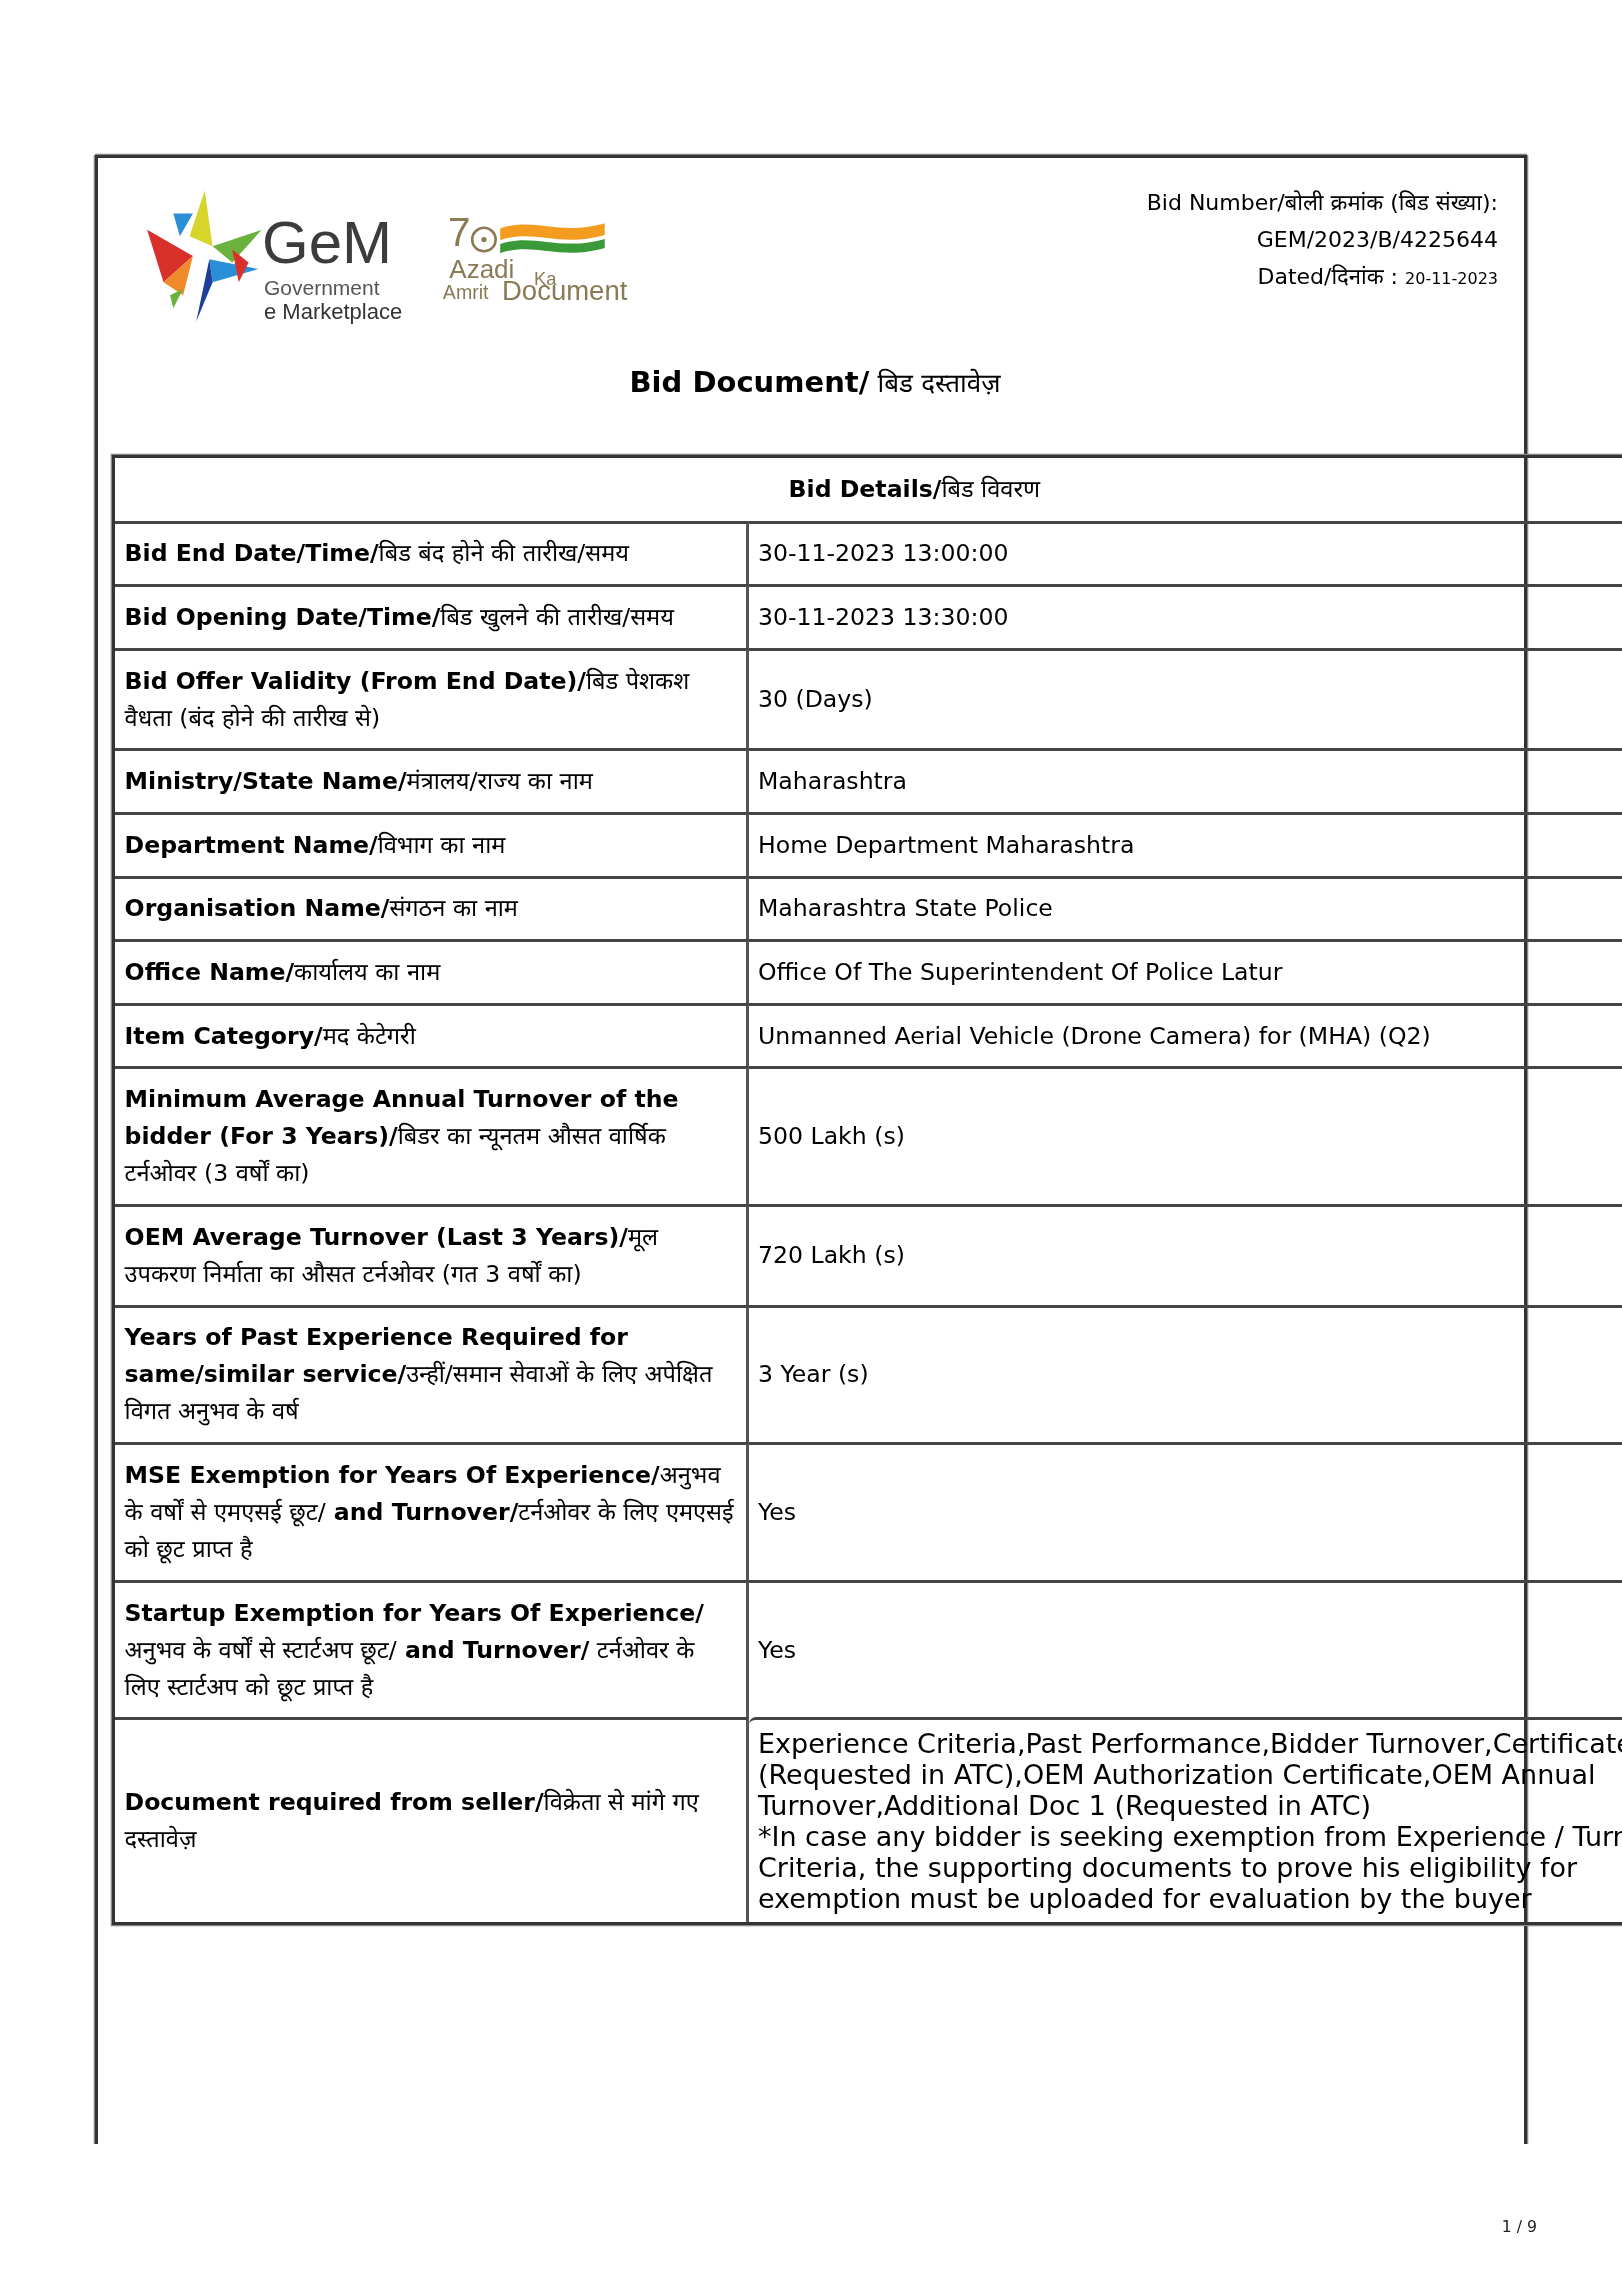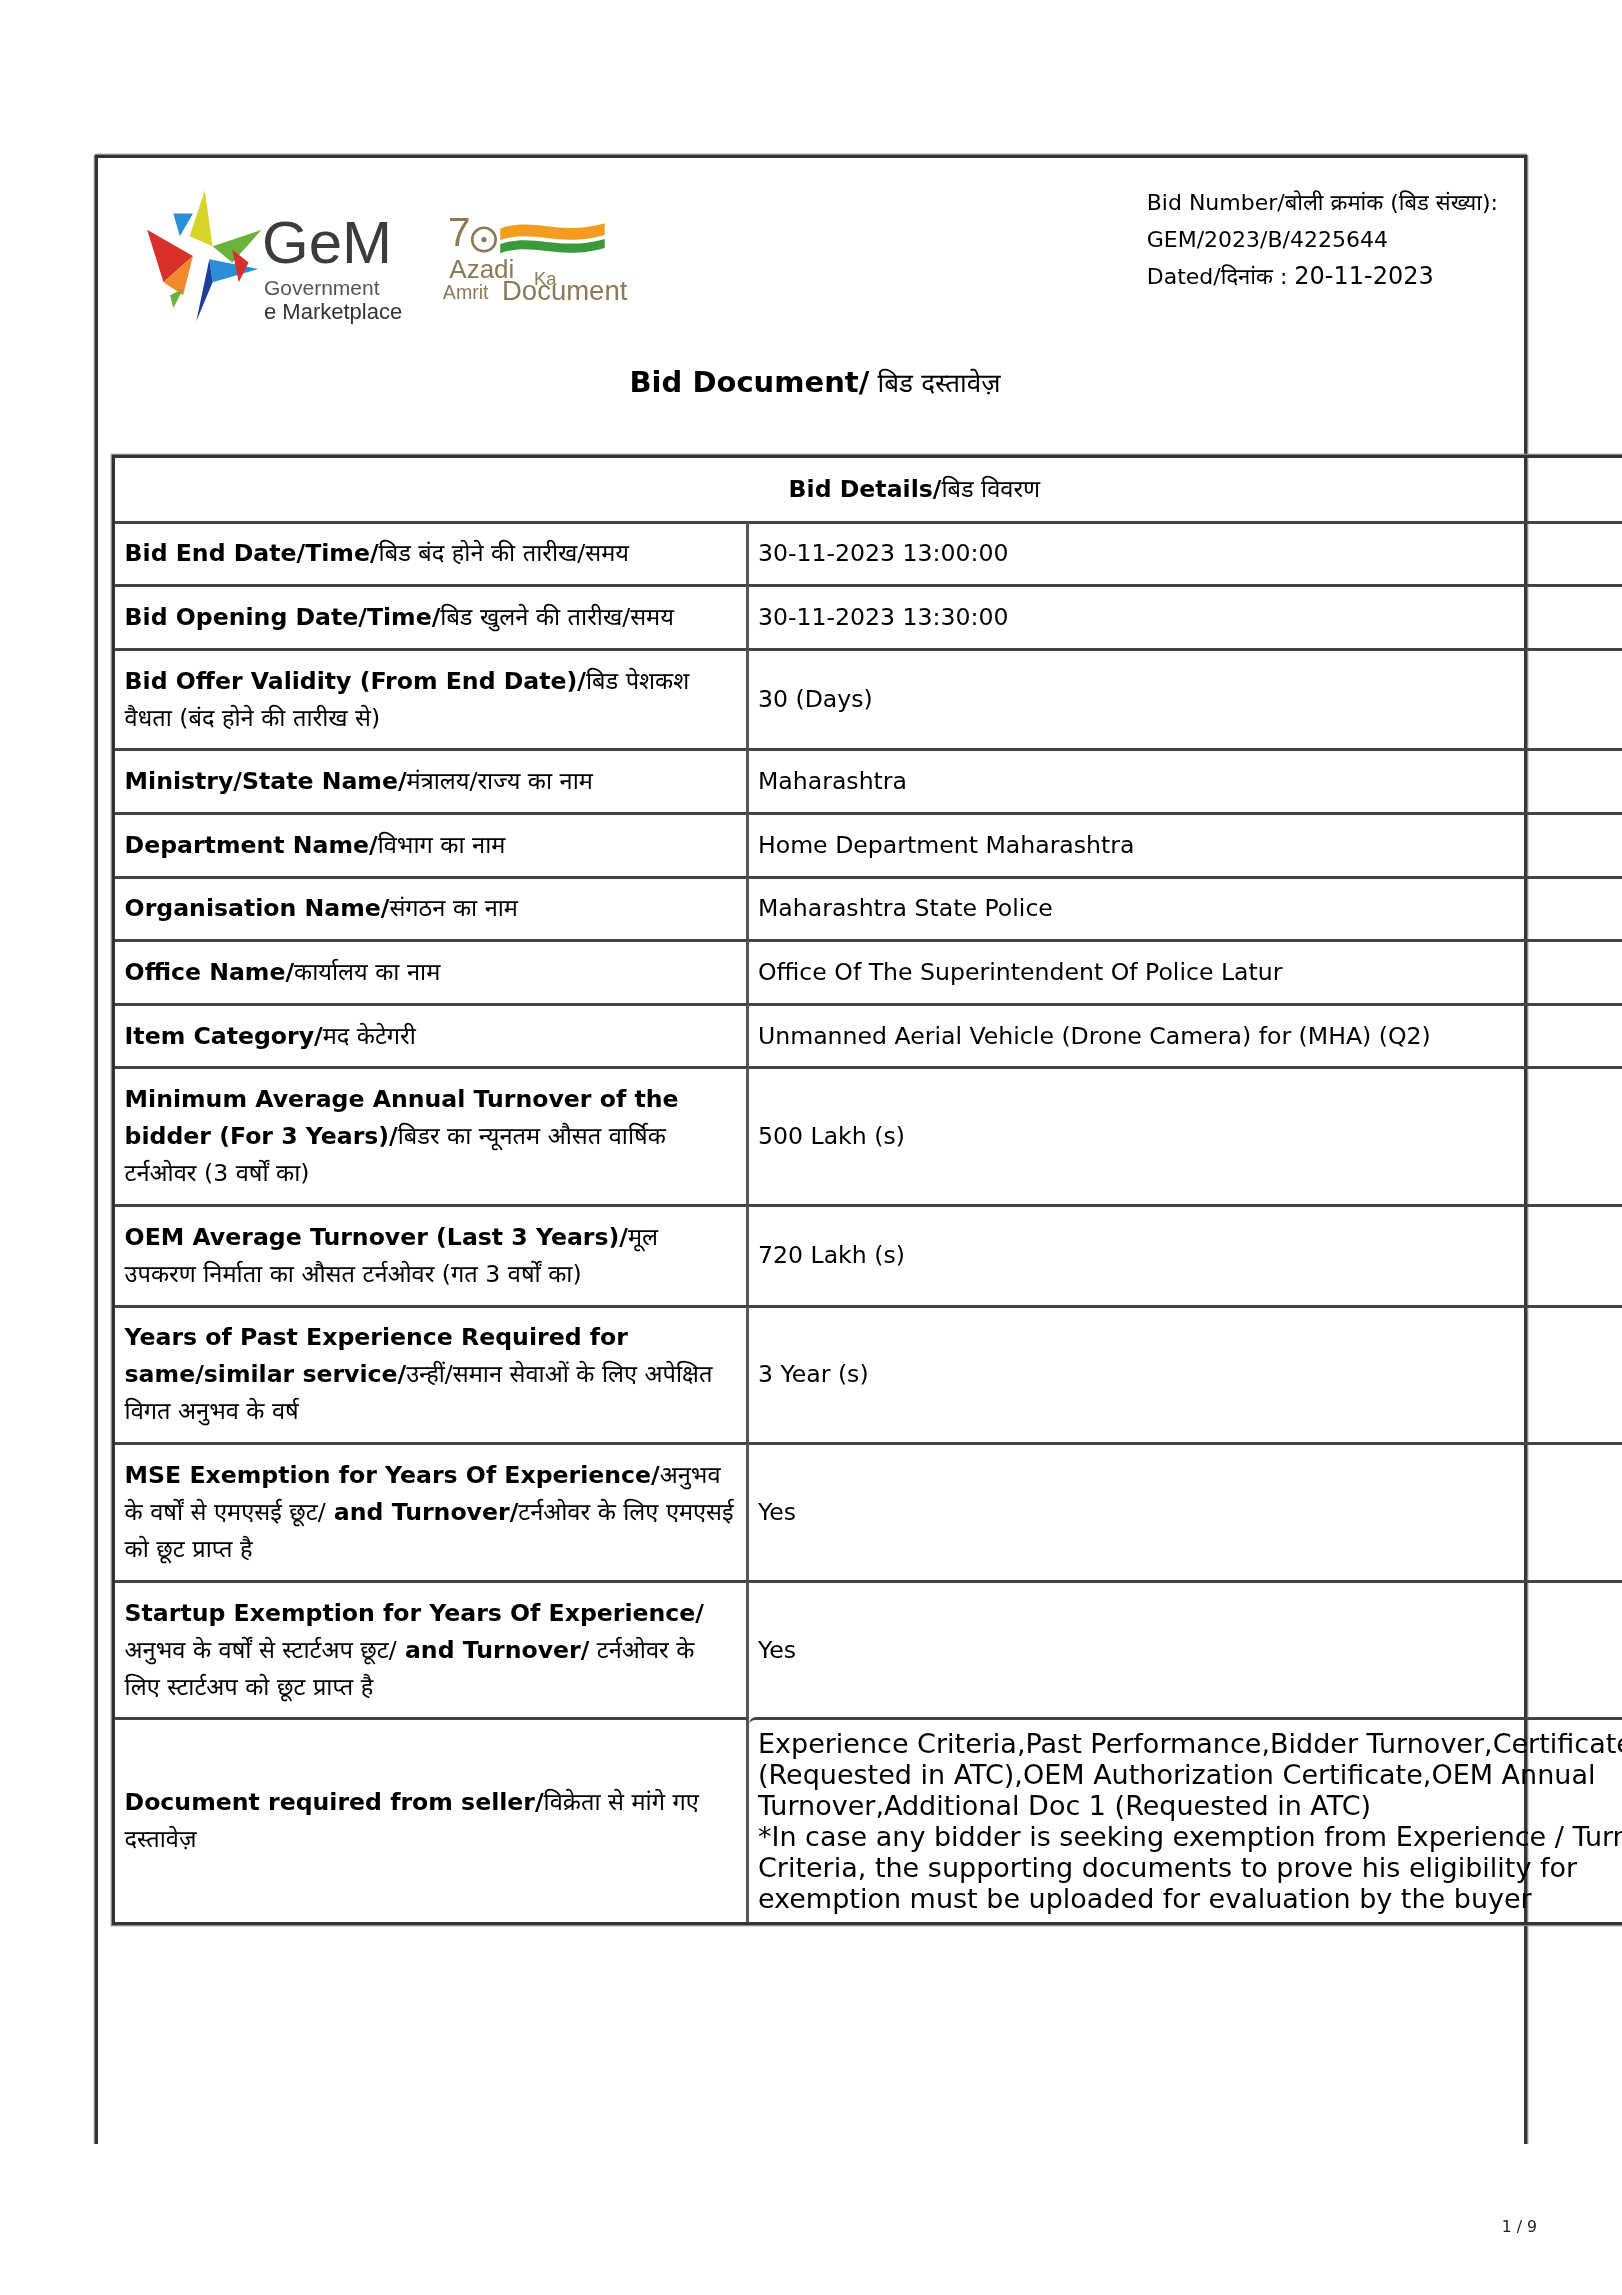--- a/index.html
+++ b/index.html
@@ -17,7 +17,7 @@
   .logo-gem { position: absolute; left: 36px; top: 26px; width: 281px; height: 144px; }
   .logo-azadi { position: absolute; left: 350px; top: 52px; width: 222px; height: 98px; }
   .bid-info {
-    position: absolute; right: 26px; top: 26px; 
+    position: absolute; right: 26px; top: 26px; text-align: right;
     font-size: 22px; line-height: 37px;
   }
   .bid-info .hindi { font-size: 22px; }

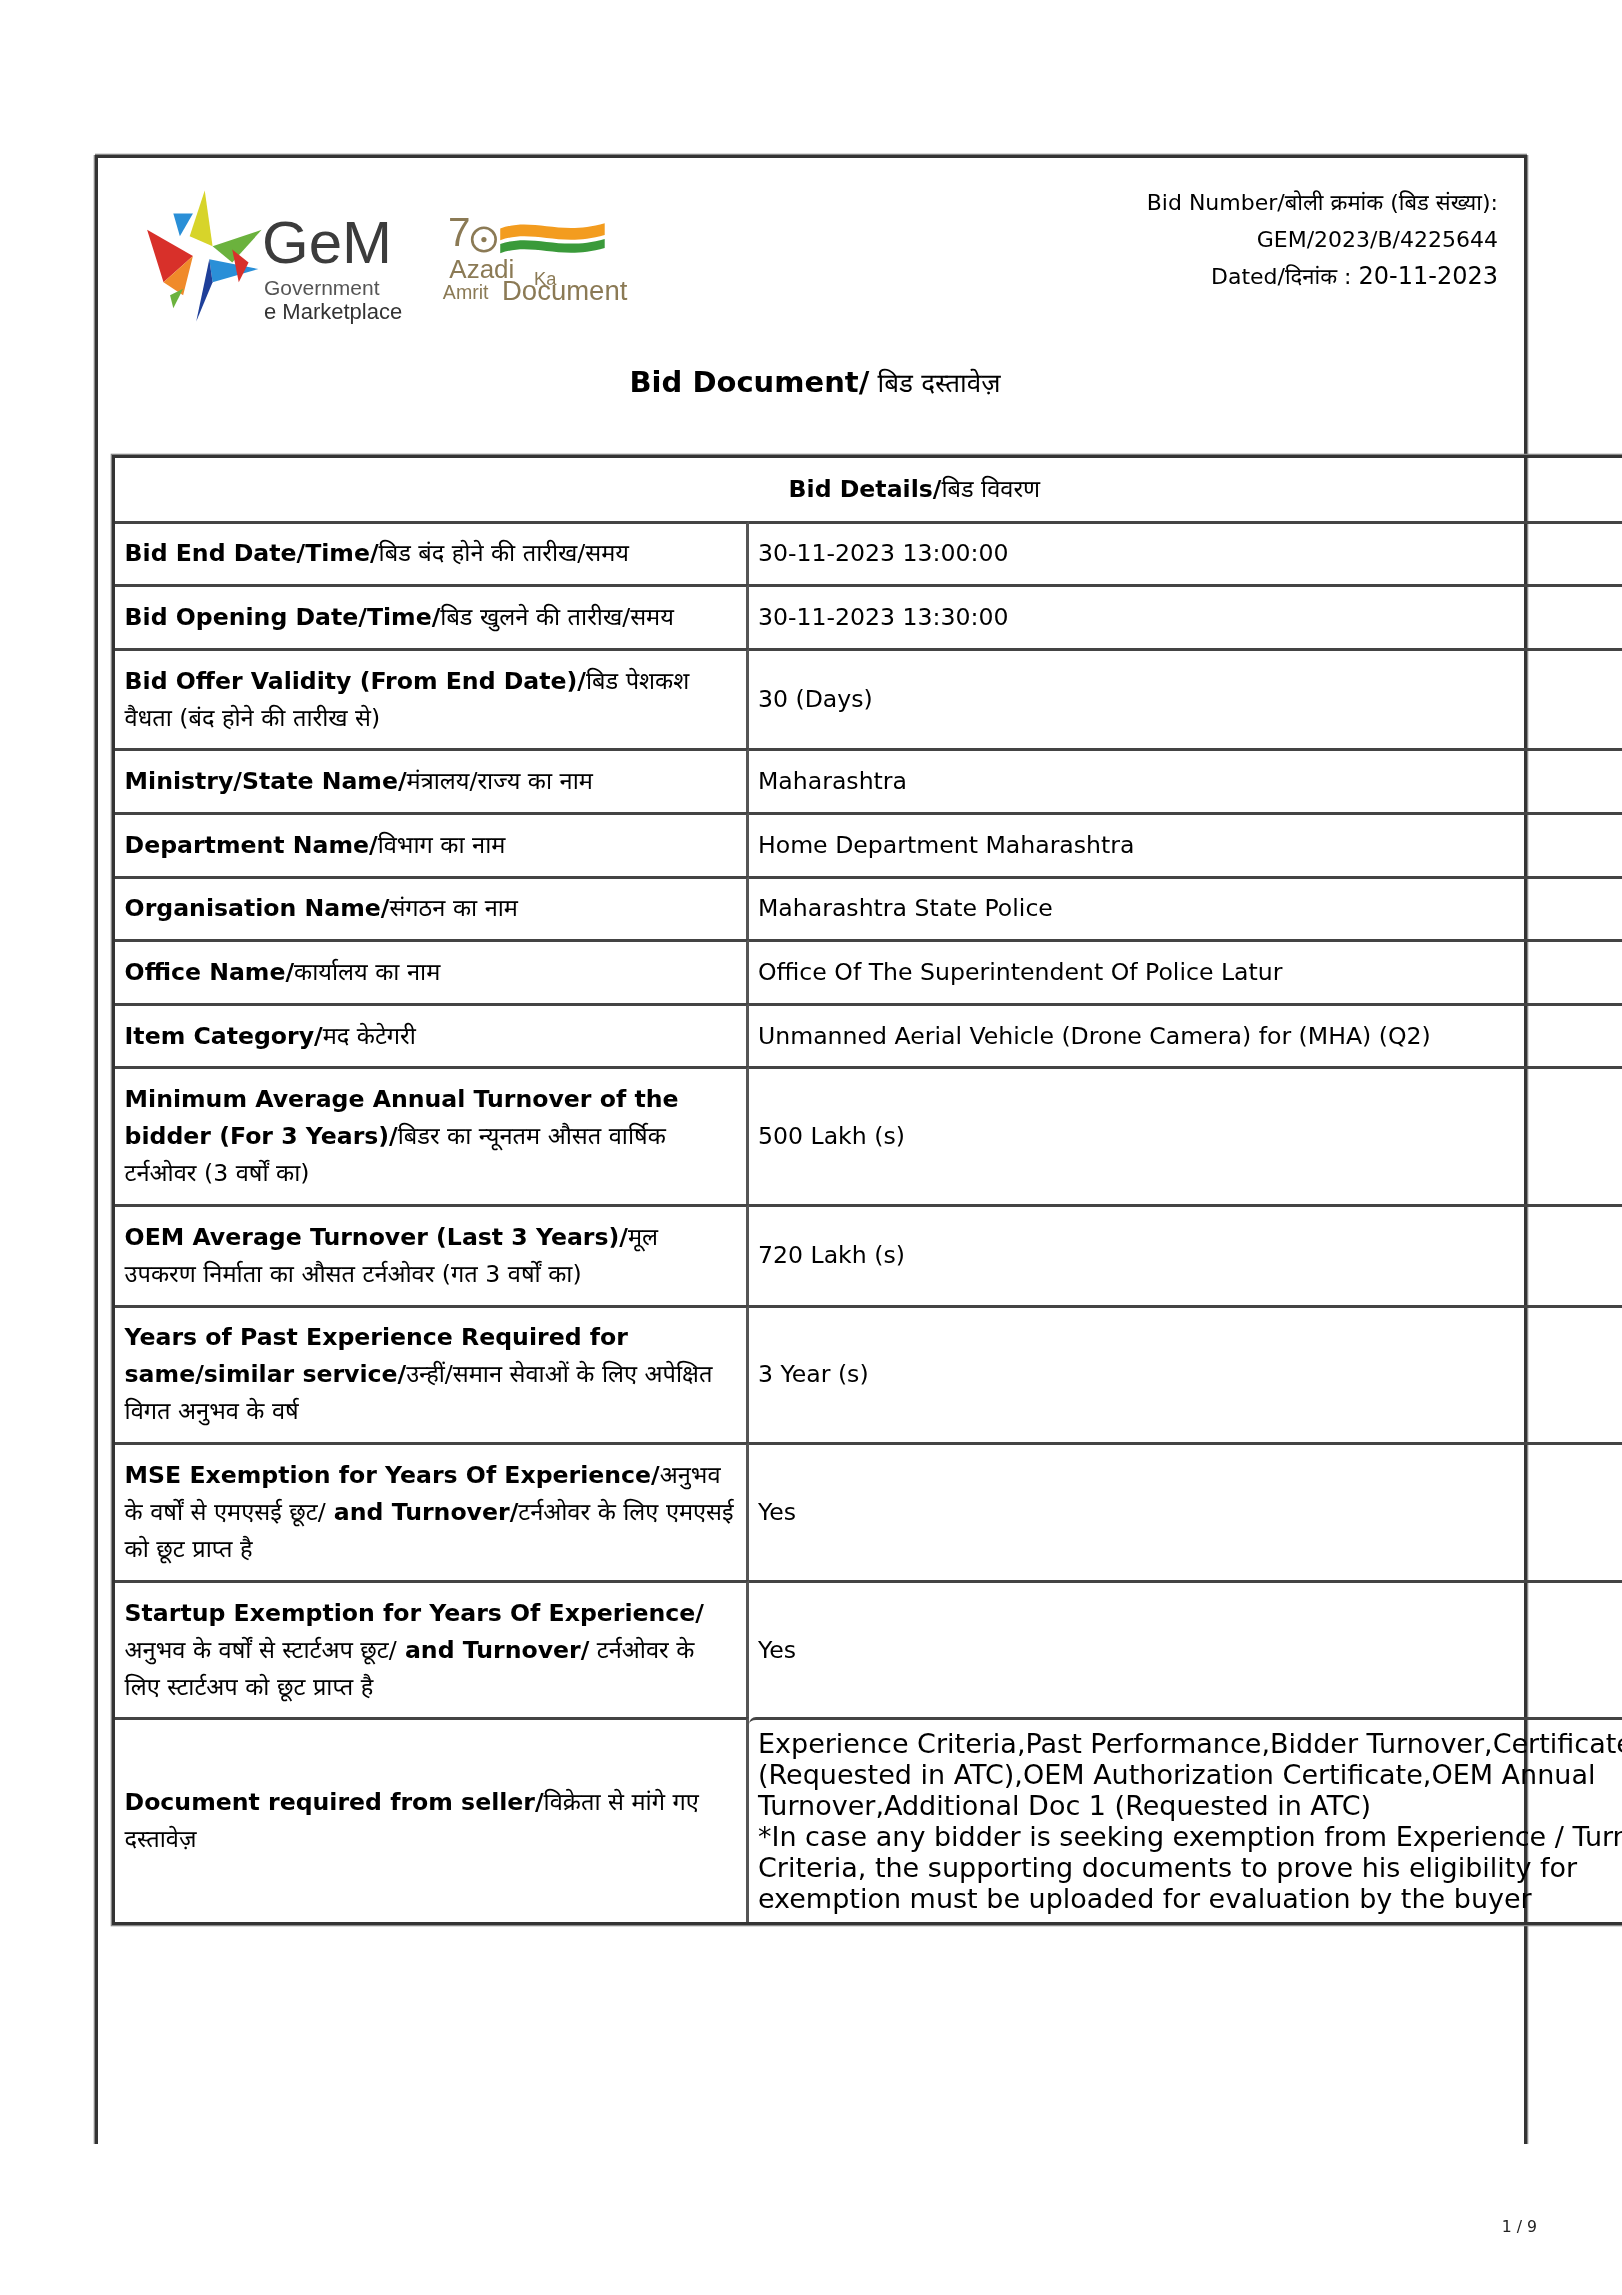--- a/index.html
+++ b/index.html
@@ -92,7 +92,7 @@
       <div>GEM/2023/B/4225644</div>
       <div>
         <span>Dated/</span><span class="hindi">दिनांक :</span>
-        <span style="font-size:24px;">20-11-2023</span>
+        <span style="font-size:16px;">20-11-2023</span>
       </div>
     </div>
   </div>

